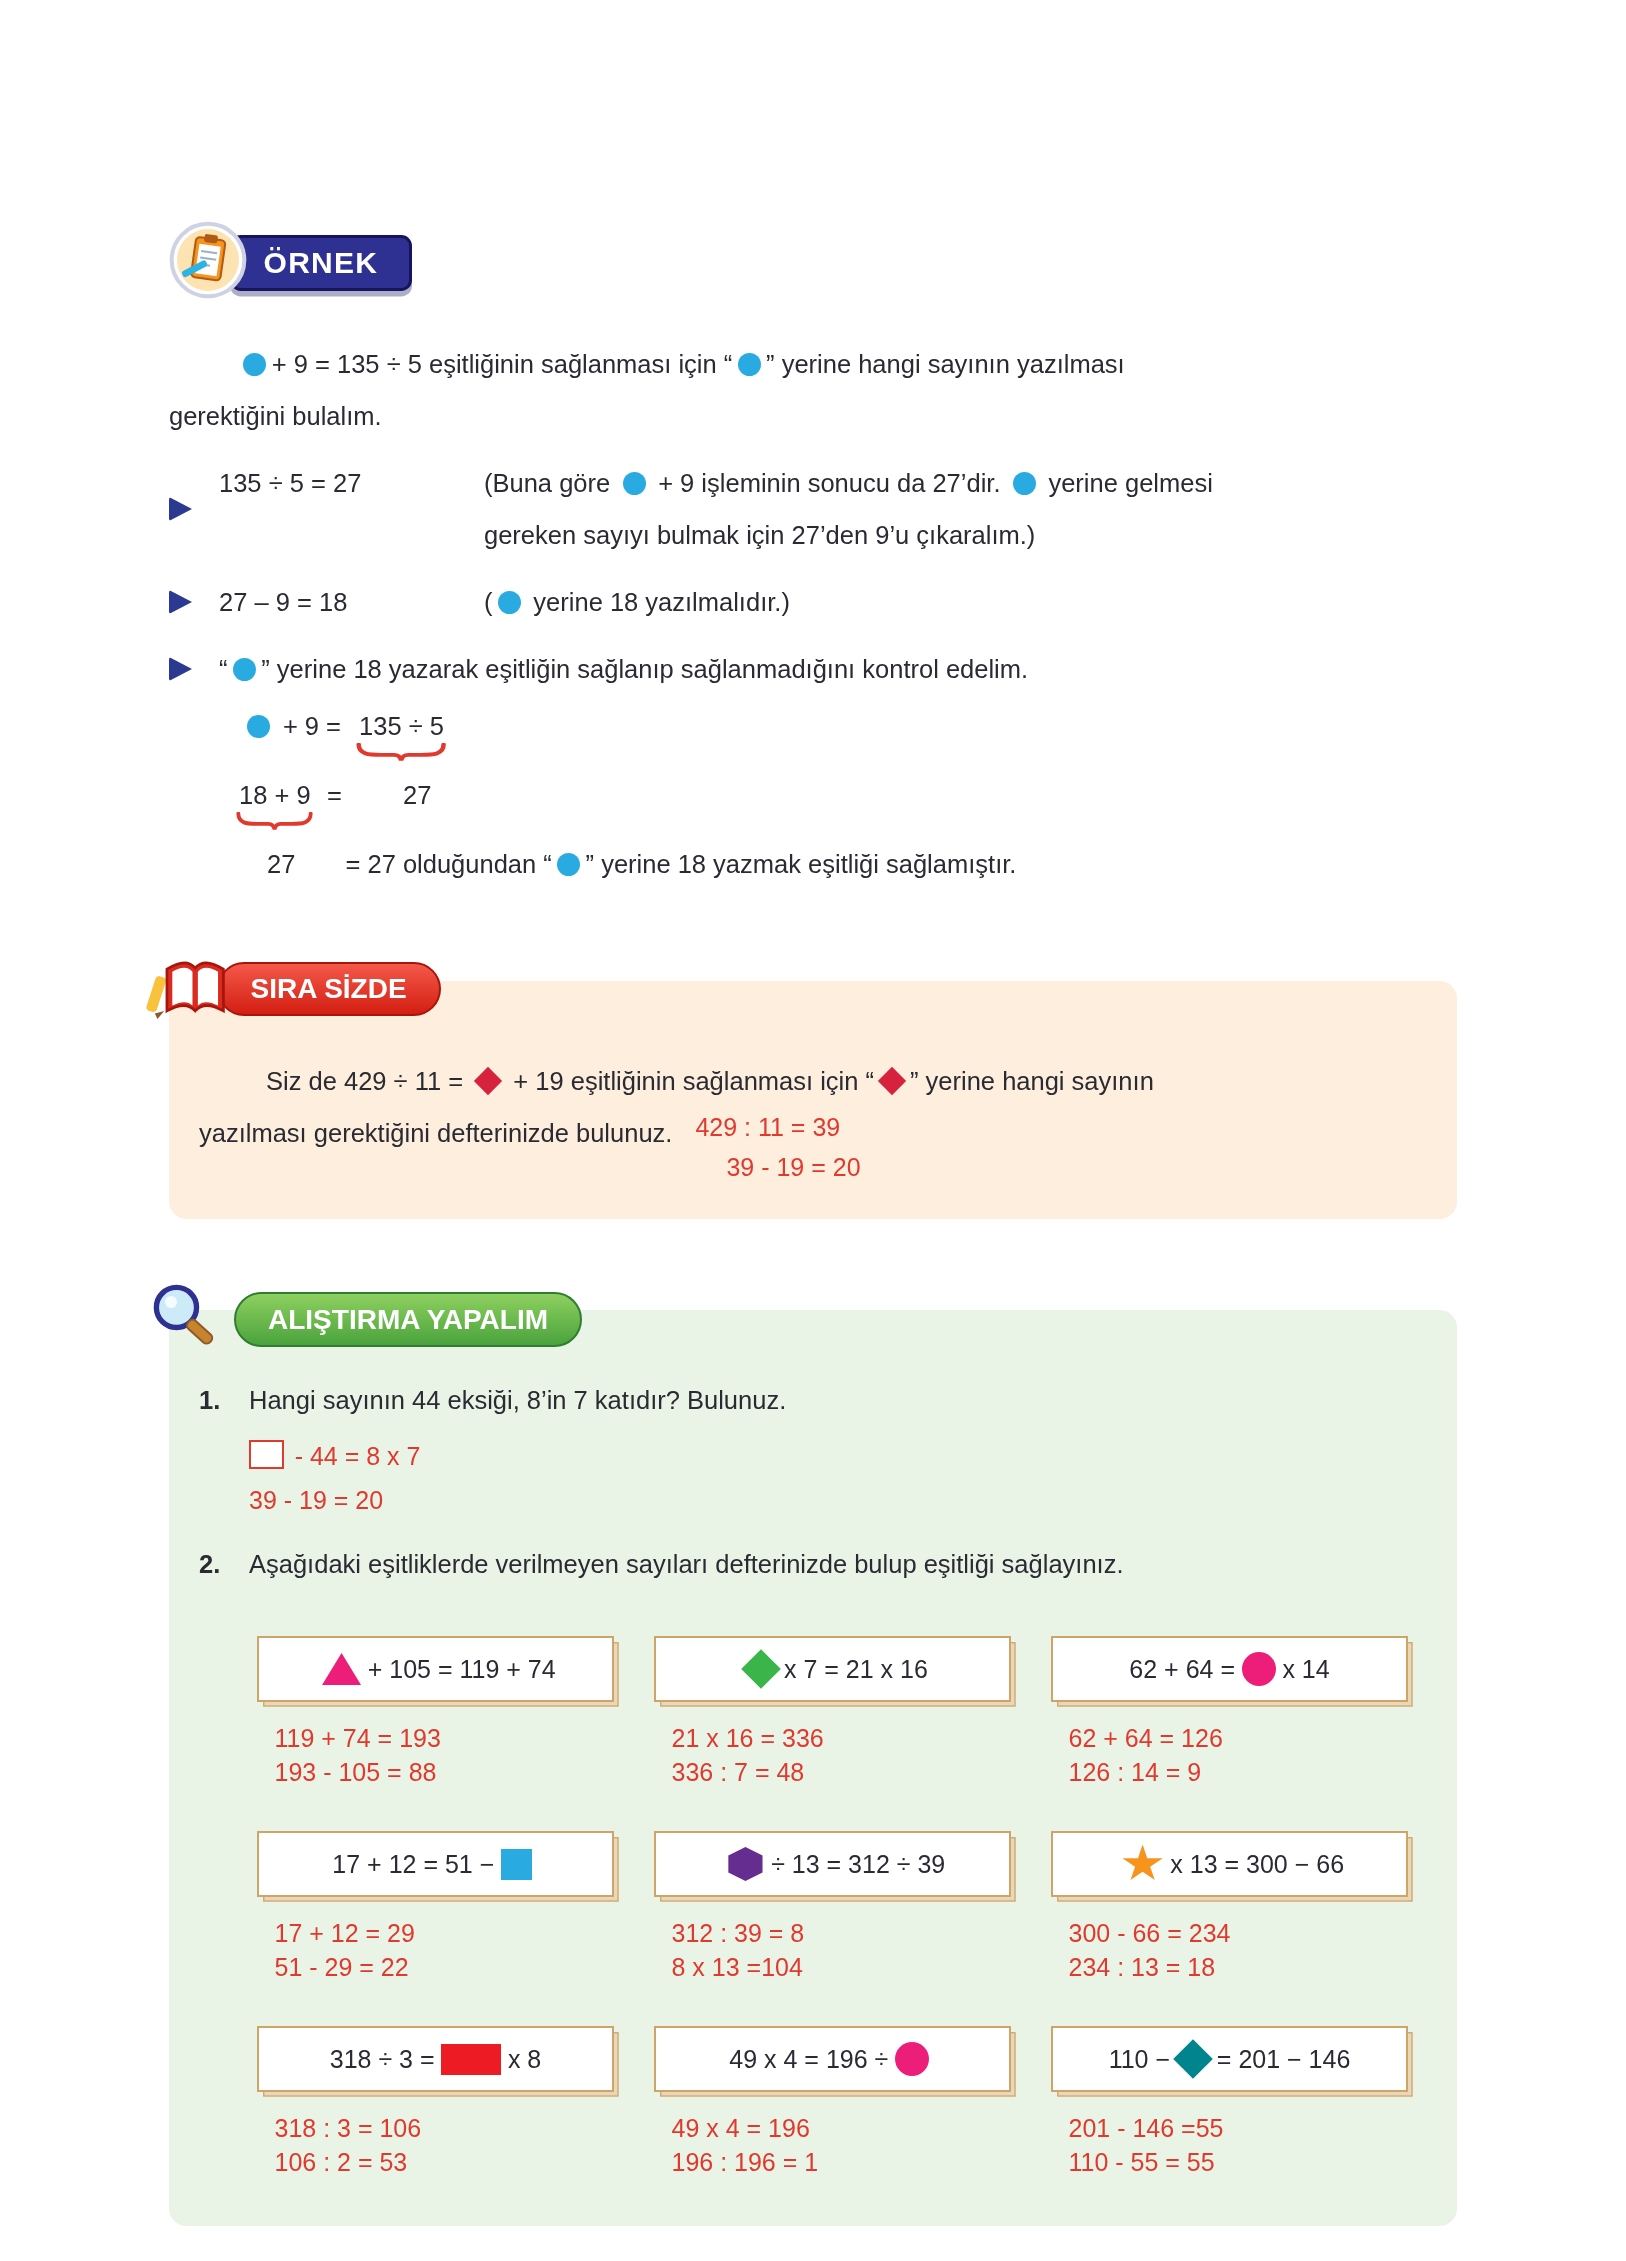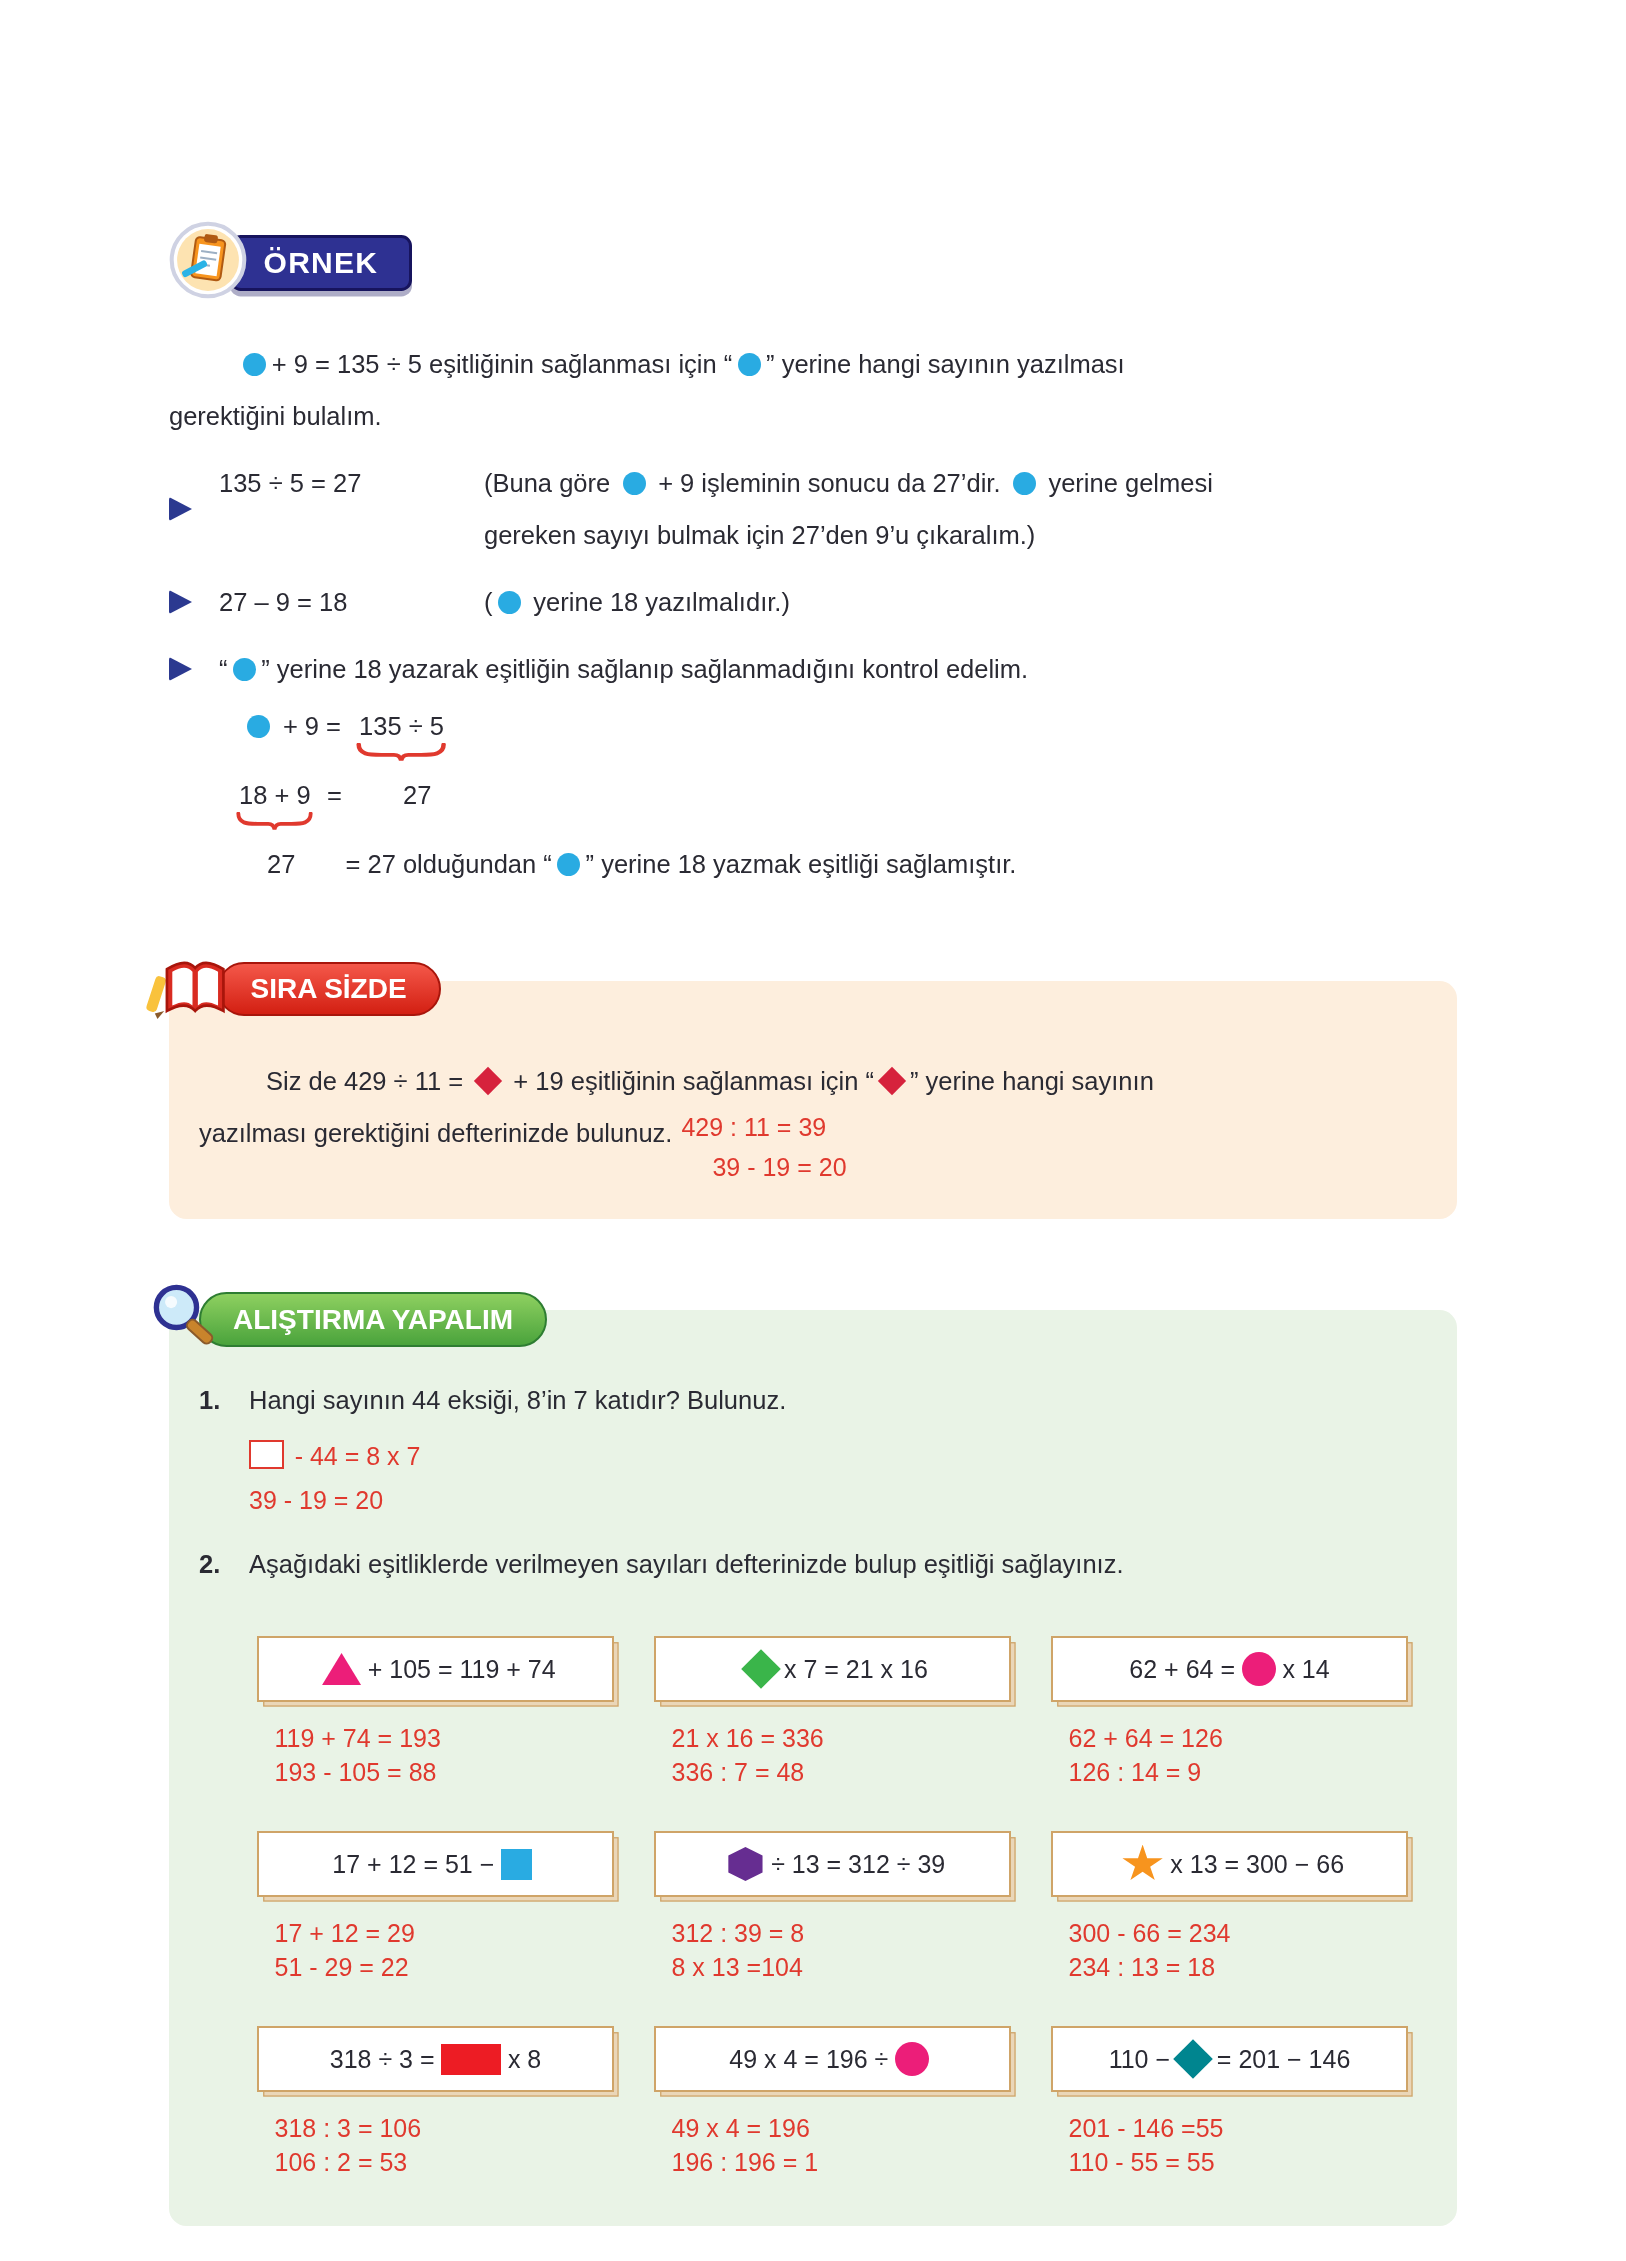--- a/index.html
+++ b/index.html
@@ -77,7 +77,7 @@
   }
   .sira-line2 { display:flex; align-items:flex-start; }
   .handwrite { color:#e0392e; font-size:25px; line-height:40px; }
-  .sira-red { margin-left:9px; }
+  .sira-red { margin-left:23px; }
   .sira-red .ind { padding-left:31px; }
 
   .alis-section { position:relative; margin-top:91px; }

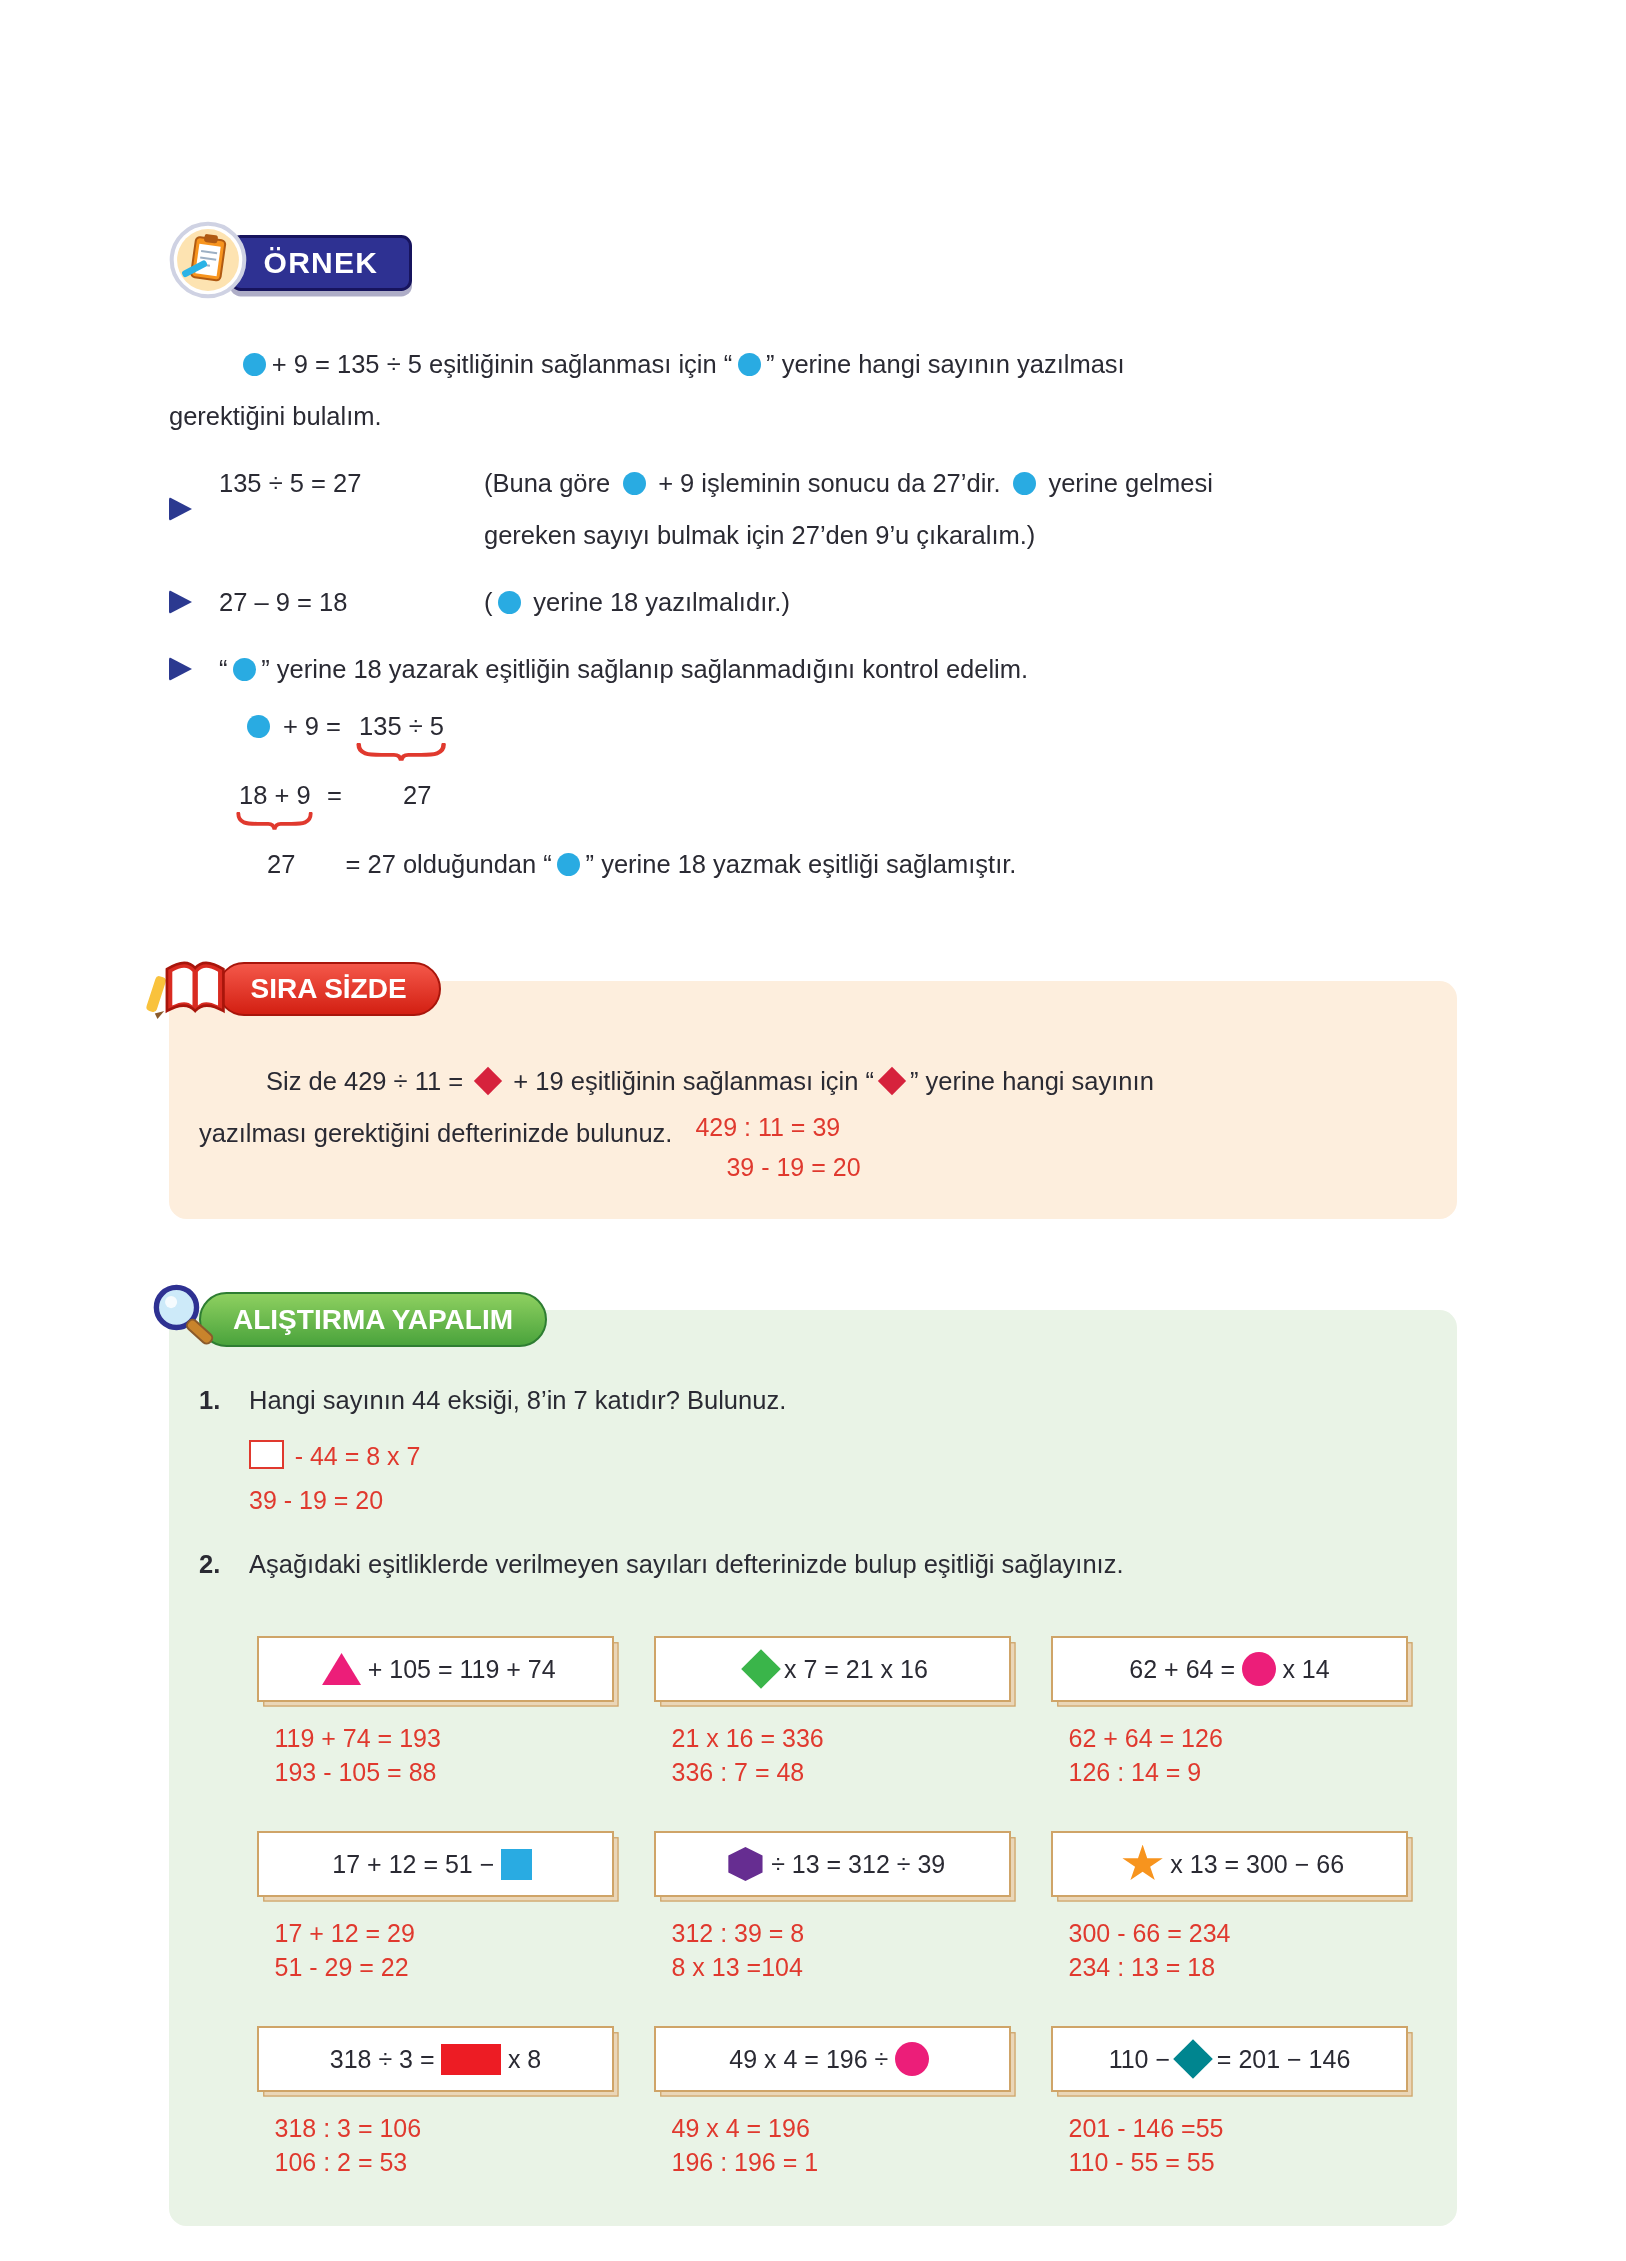--- a/index.html
+++ b/index.html
@@ -82,7 +82,7 @@
 
   .alis-section { position:relative; margin-top:91px; }
   .alis-panel { background:#e9f3e6; padding:64px 30px 47px 30px; }
-  .alis-badge-row { position:absolute; top:-32px; left:-25.5px; }
+  .alis-badge-row { position:absolute; top:-32px; left:-25.5px;gap:35px; }
 
   .q { display:flex; line-height:52px; }
   .q2 { margin-top:16px; }

